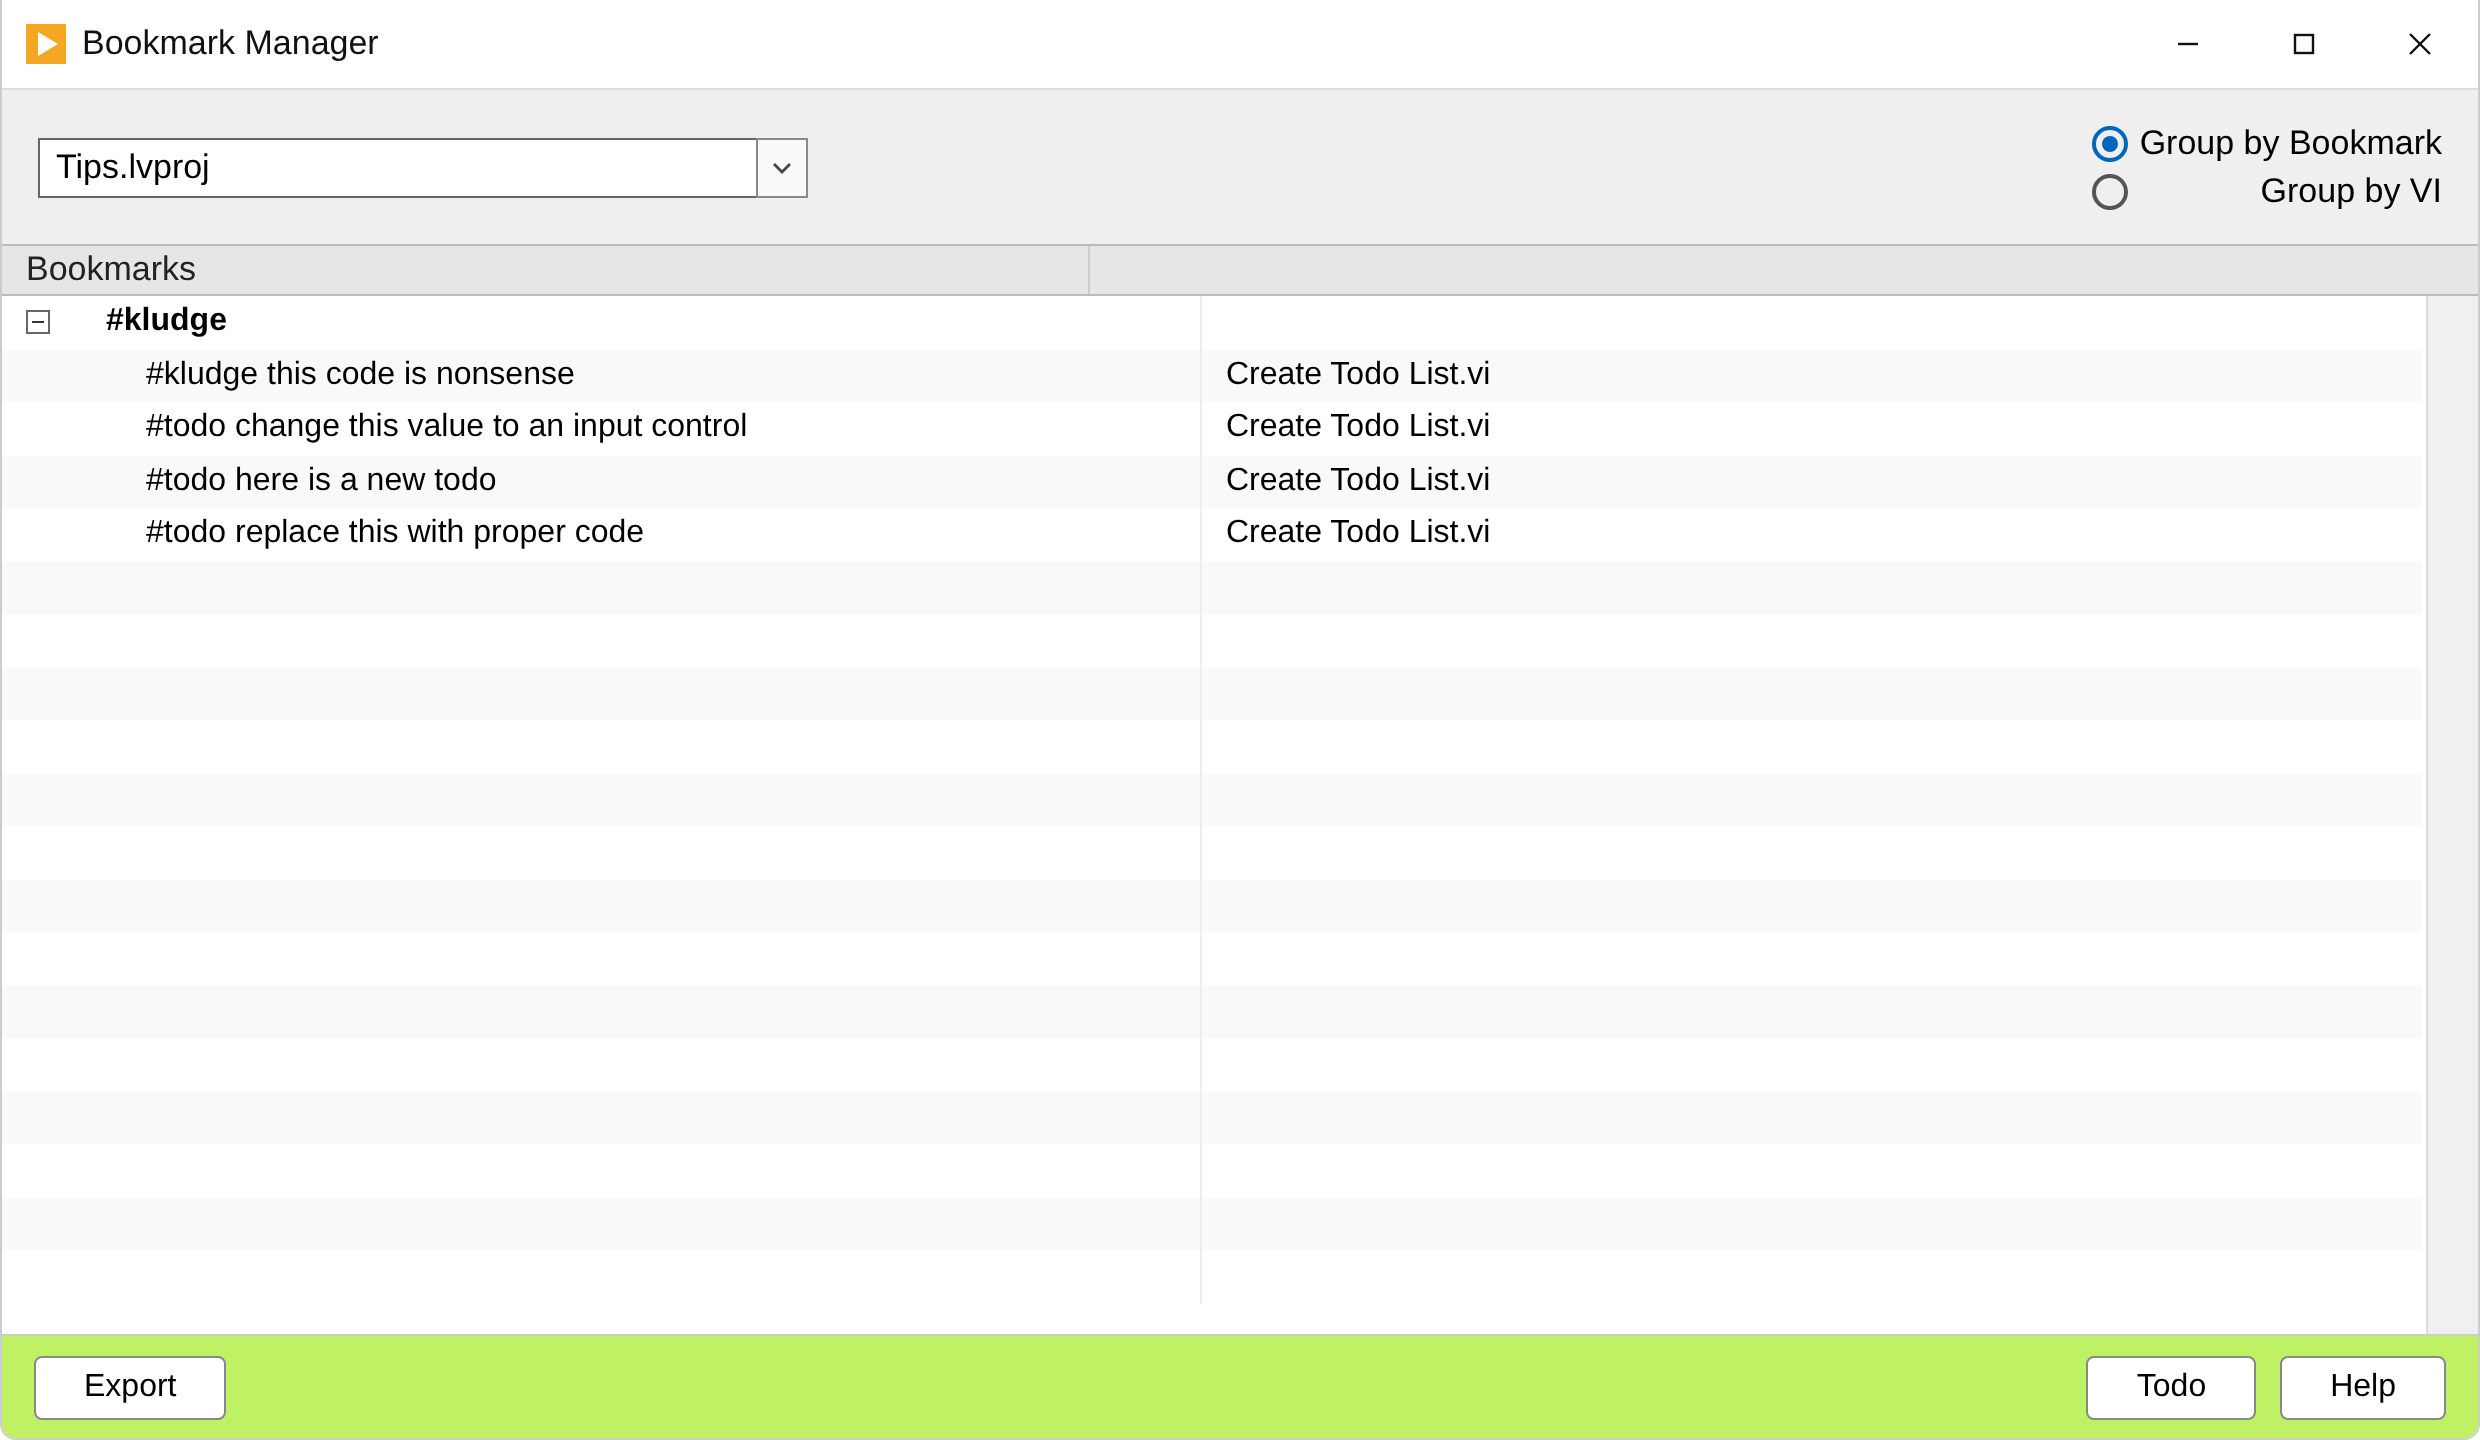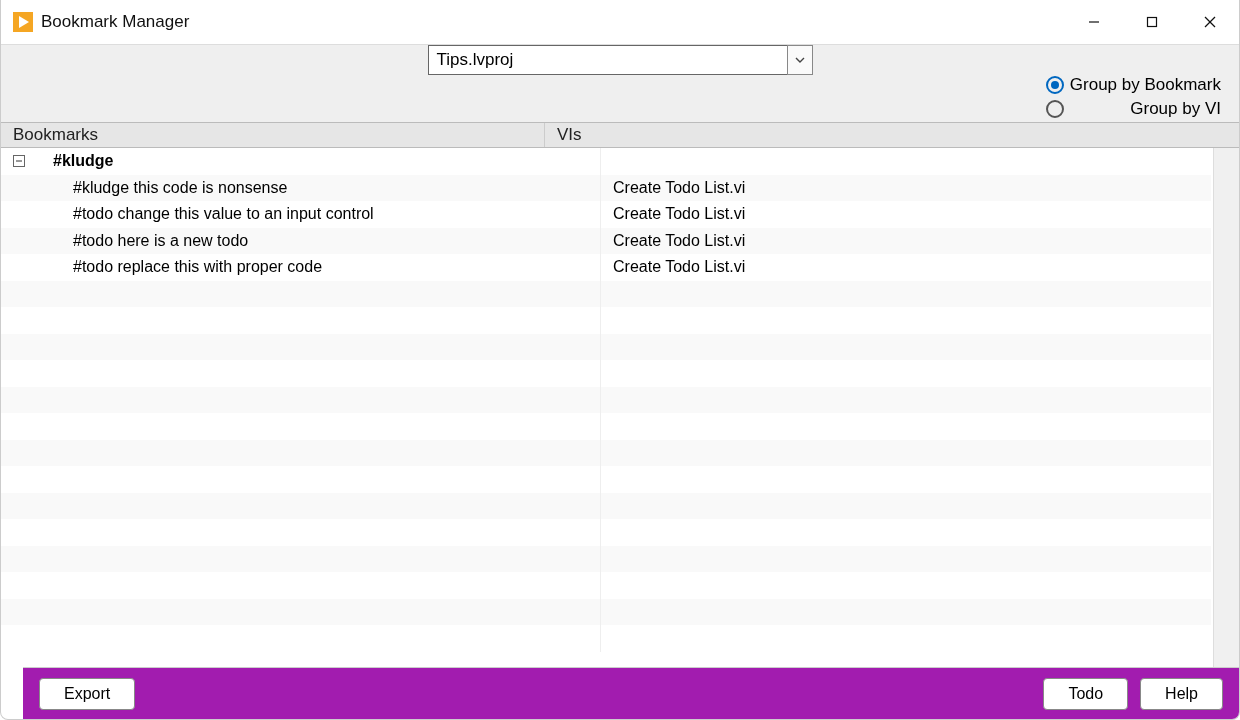--- a/index.html
+++ b/index.html
@@ -46,7 +46,6 @@
     display: flex;
     align-items: center;
     padding: 0 18px;
-    flex-direction: column;
   }
   .project-select {
     display: flex; align-items: stretch;

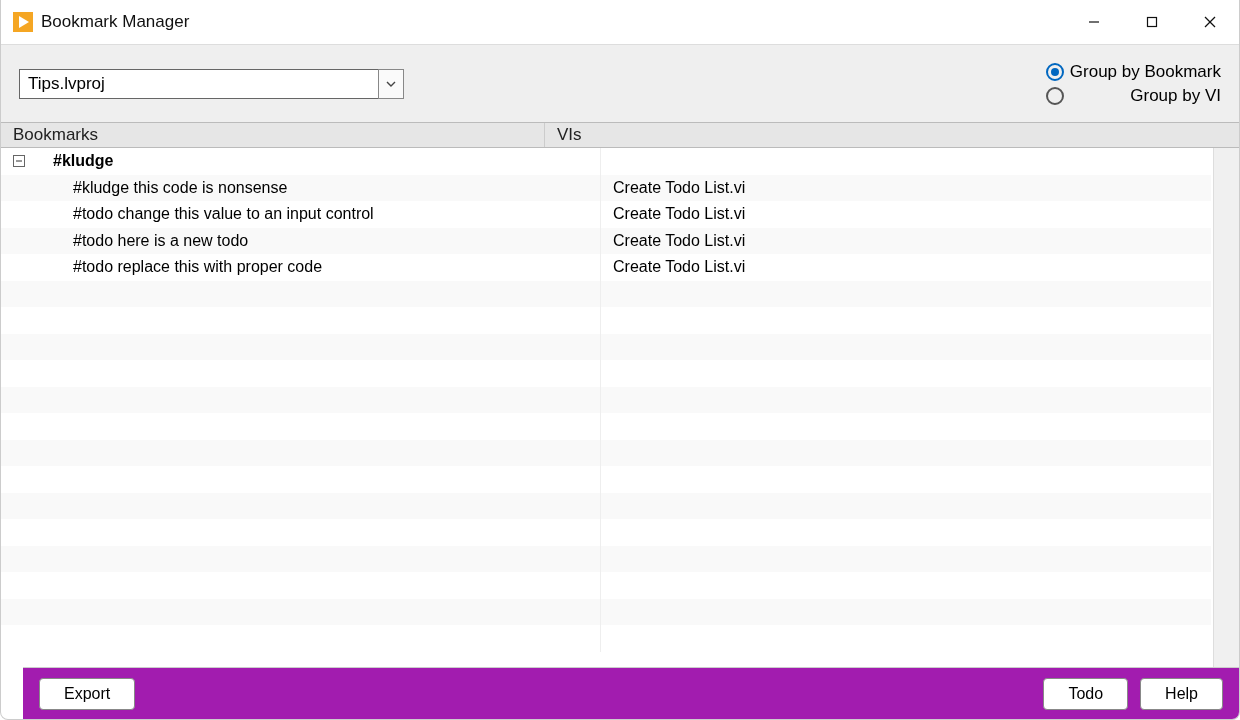--- a/index.html
+++ b/index.html
@@ -211,7 +211,6 @@
 
 <div class="colhead">
   <div class="col-bookmarks">Bookmarks</div>
-  <div class="col-vis">VIs</div>
 </div>
 
 <div class="body-area">

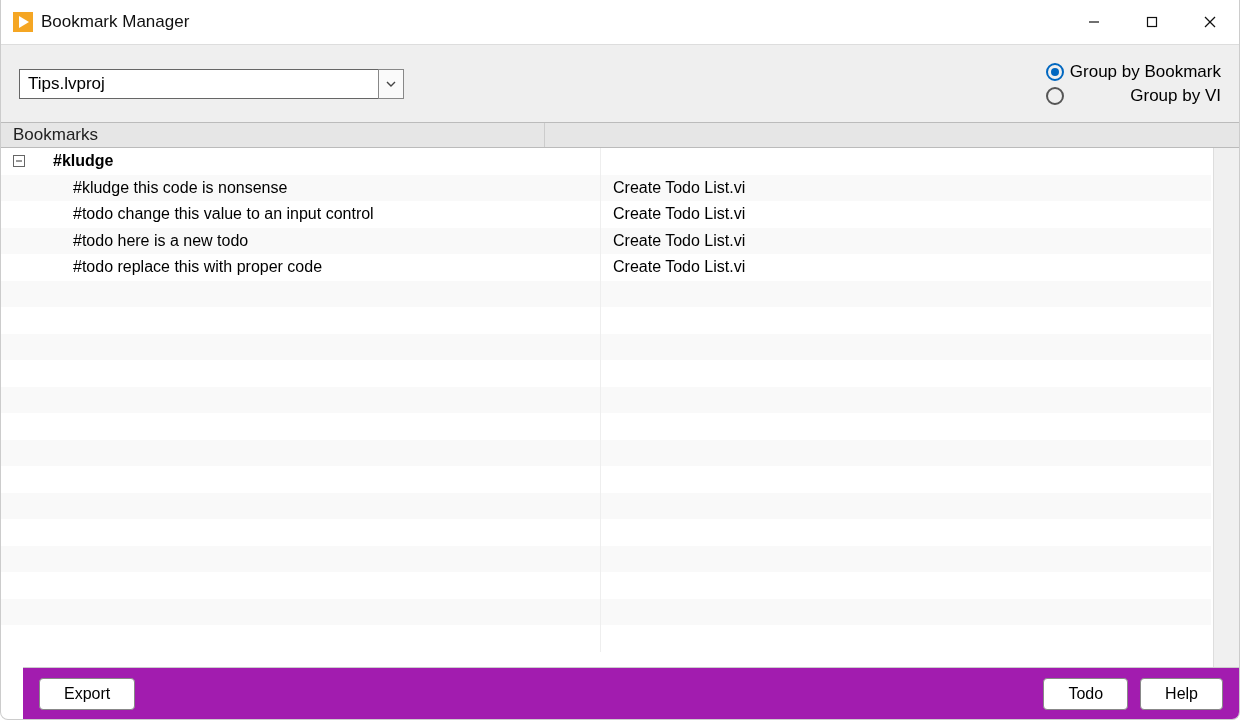--- a/index.html
+++ b/index.html
@@ -136,12 +136,11 @@
   
   .footer {
     height: 52px;
-    background: #a21caf;
+    background: #bef264;
     border-top: 1px solid #ccc;
     display: flex; align-items: center;
     padding: 12px 16px;
     gap: 12px;
-    margin-left: 22px;
   }
   .btn {
     height: 32px;

